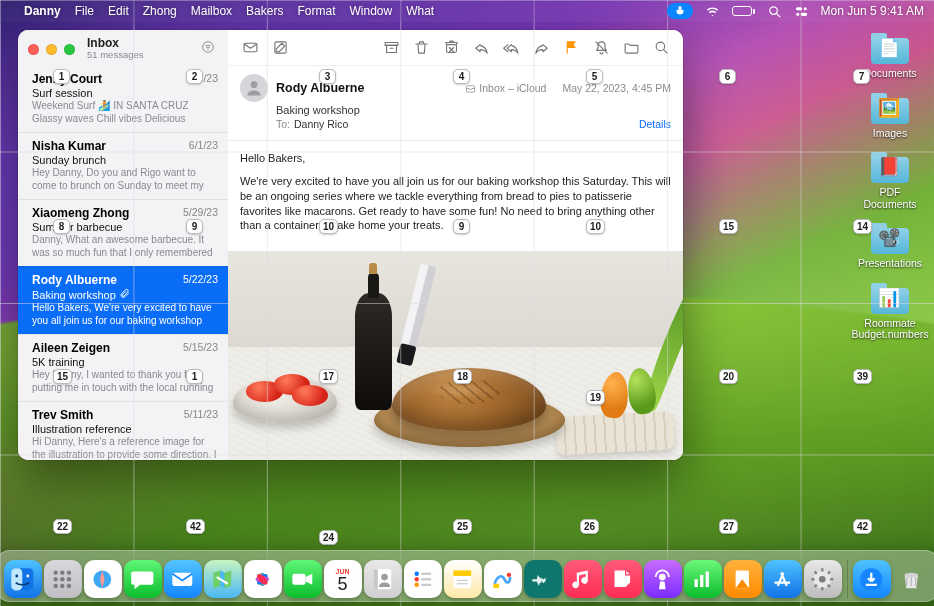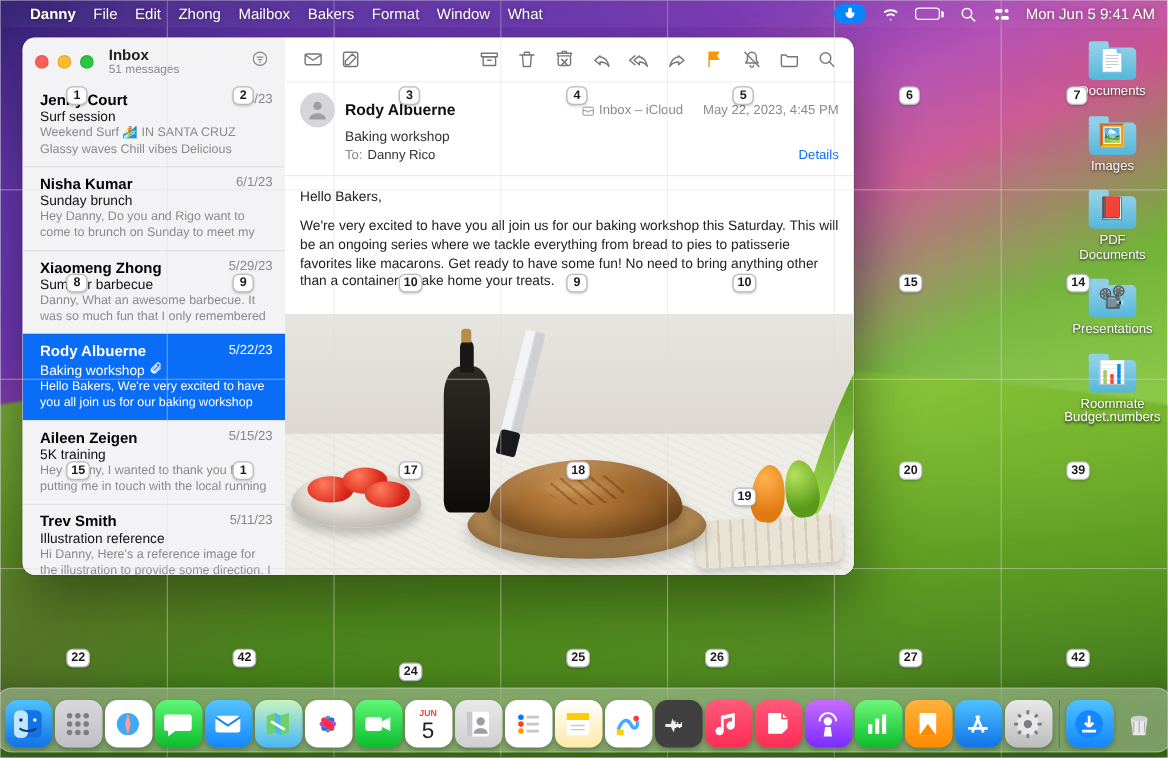--- a/index.html
+++ b/index.html
@@ -459,7 +459,7 @@
     <div class="badge" style="left: 186px; top: 519px;">42</div>
     <div class="badge" style="left: 319px; top: 530px;">24</div>
     <div class="badge" style="left: 453px; top: 519px;">25</div>
-    <div class="badge" style="left: 564px; top: 519px;">26</div>
+    <div class="badge" style="left: 580px; top: 519px;">26</div>
     <div class="badge" style="left: 719px; top: 519px;">27</div>
     <div class="badge" style="left: 853px; top: 519px;">42</div>
   </div>

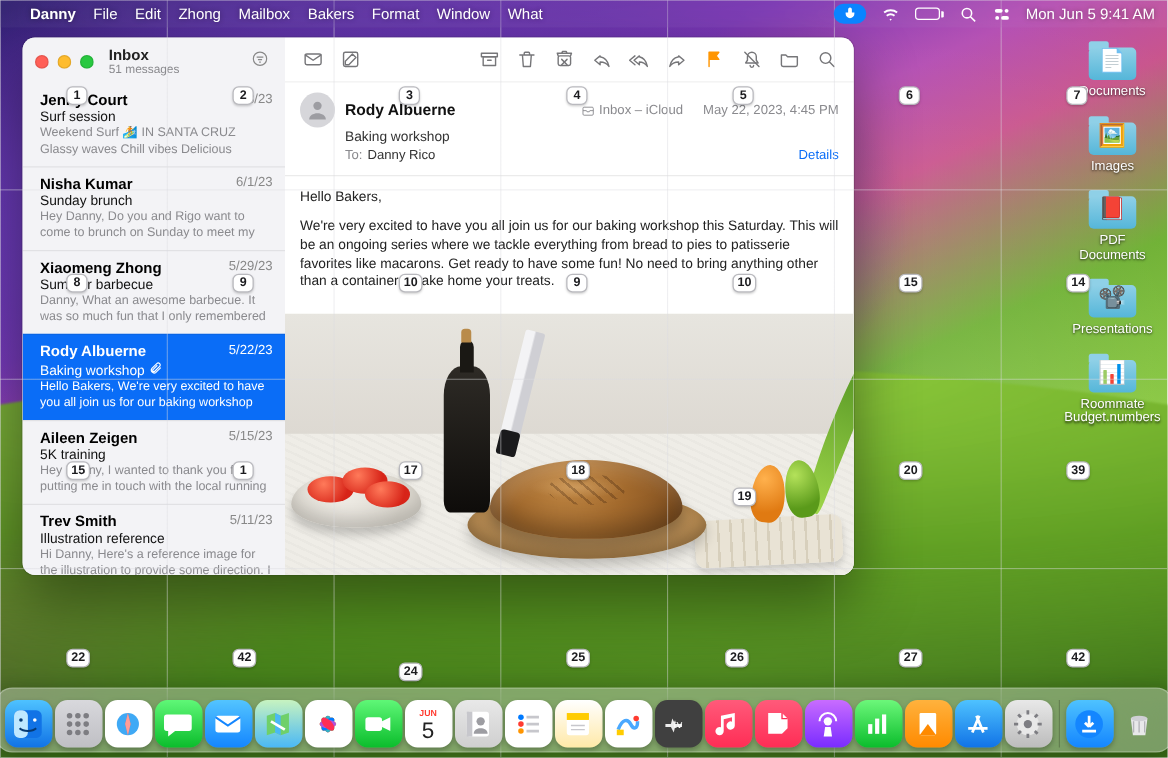--- a/index.html
+++ b/index.html
@@ -589,7 +589,7 @@
           <rect x="4" y="16" width="5" height="4" fill="#ffcc00"></rect>
         </svg>
       </div>
-      <div class="appicon roundish" style="background: #404040;">
+      <div class="appicon roundish" style="background: #0f766e;">
         <svg viewBox="0 0 24 24" fill="#fff">
           <path d="M7 12l1-4 2 4h5v2h-5l-1 4-2-4H3v-2h4z" opacity="0.9"></path>
           <text x="12" y="15" font-size="8" text-anchor="middle" fill="#fff">tv</text>

